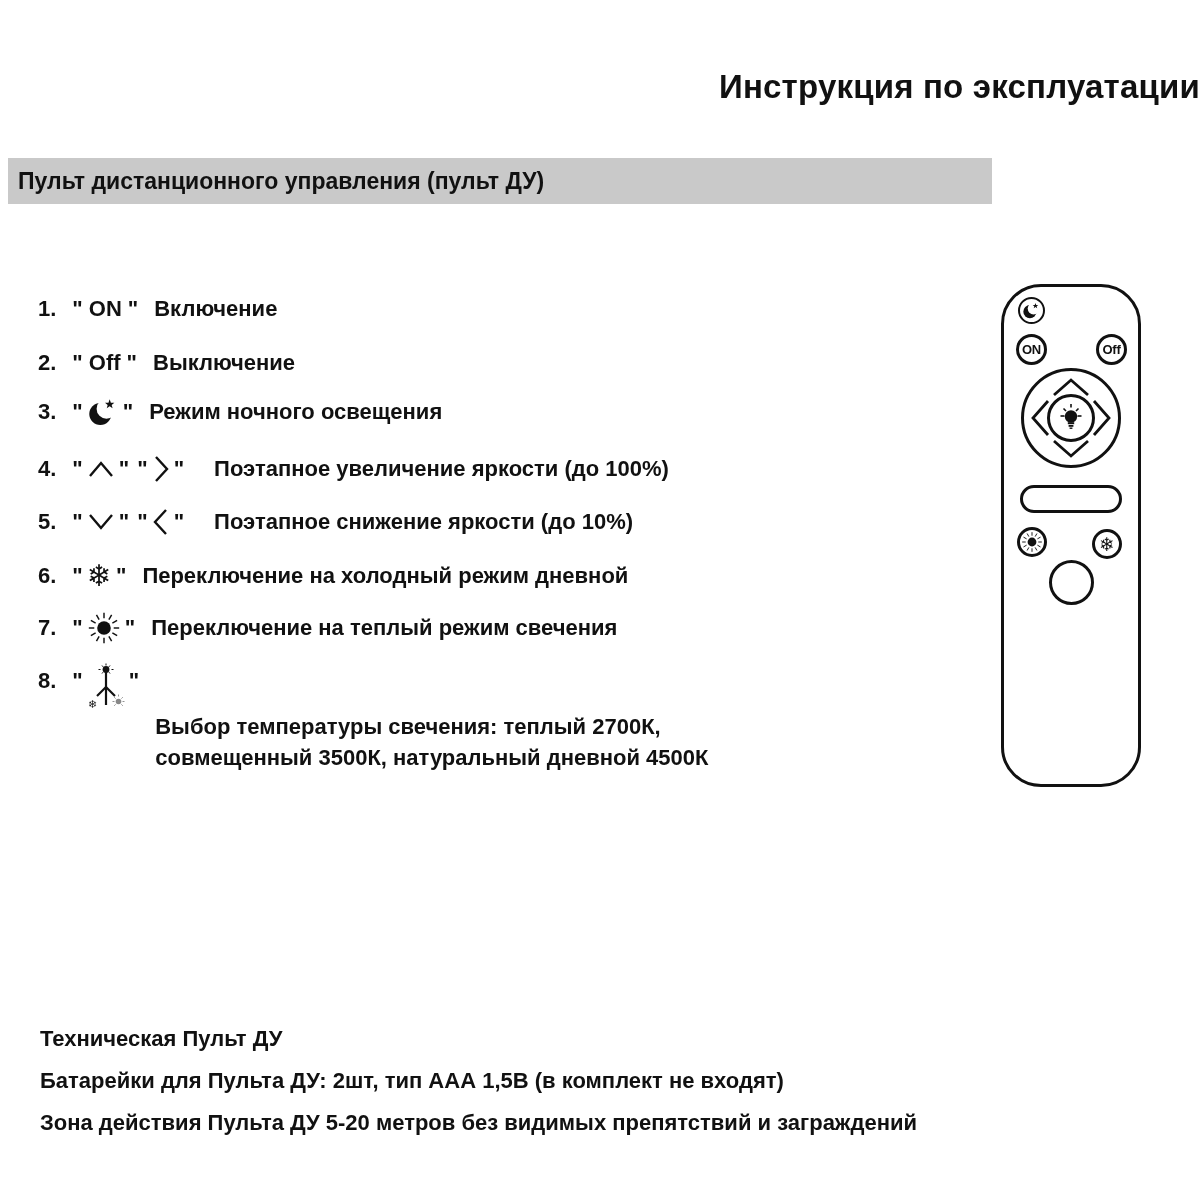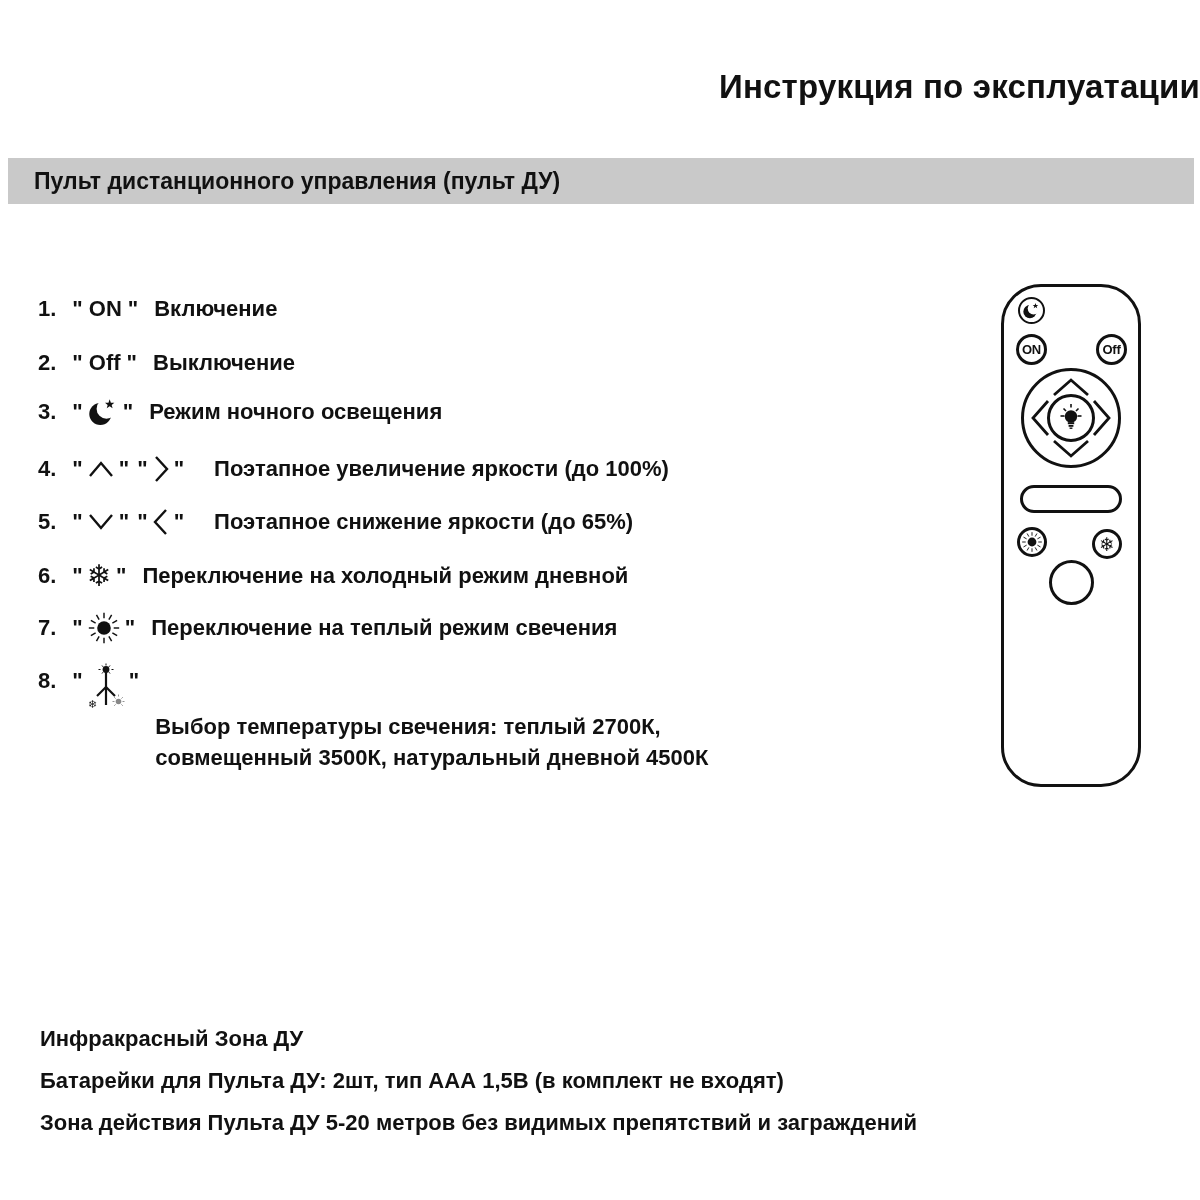--- a/index.html
+++ b/index.html
@@ -14,8 +14,8 @@
     text-align:right; font-size:33px; font-weight:bold; letter-spacing:0.2px;
   }
   .section-bar {
-    position:absolute; left:8px; width:1186px; height:46px;
-    background:#c9c9c9; display:flex; align-items:center; padding-left:26px;
+    position:absolute; left:8px; width:984px; height:46px;
+    background:#c9c9c9; display:flex; align-items:center; padding-left:10px;
     font-size:23px; font-weight:bold;
   }
   .bar-remote { top:158px; }

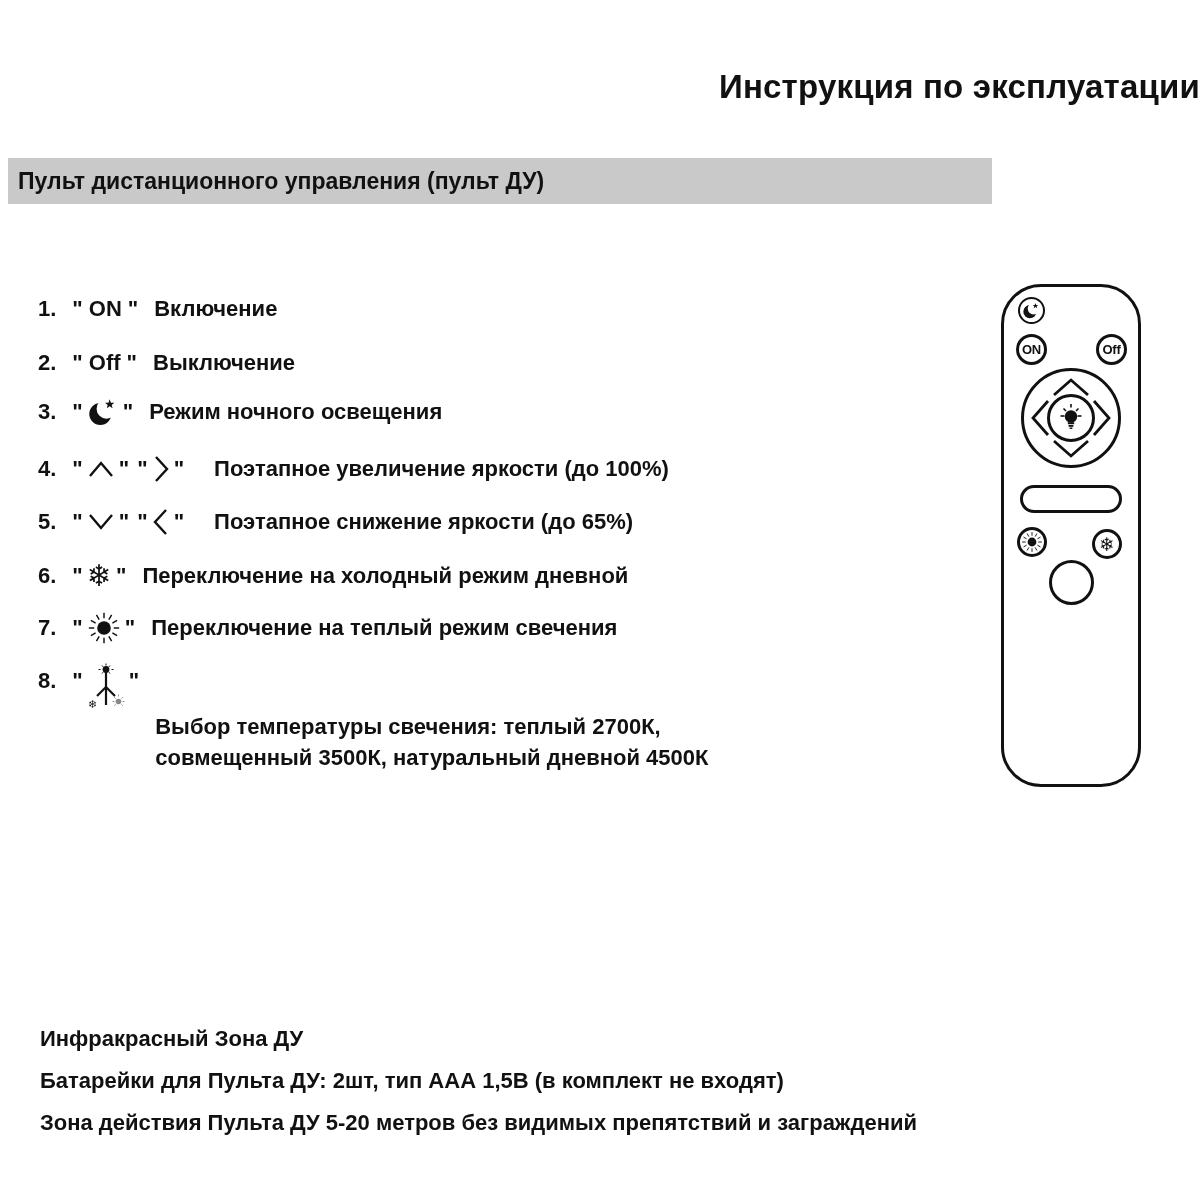--- a/index.html
+++ b/index.html
@@ -138,7 +138,7 @@
         </svg>
     </span>
     <span class="q">"</span>
-    <span class="desc desc-far">Поэтапное снижение яркости (до 65%)</span>
+    <span class="desc desc-far">Поэтапное снижение яркости (до 10%)</span>
   </div>
 
   <div class="row" style="top:559px">

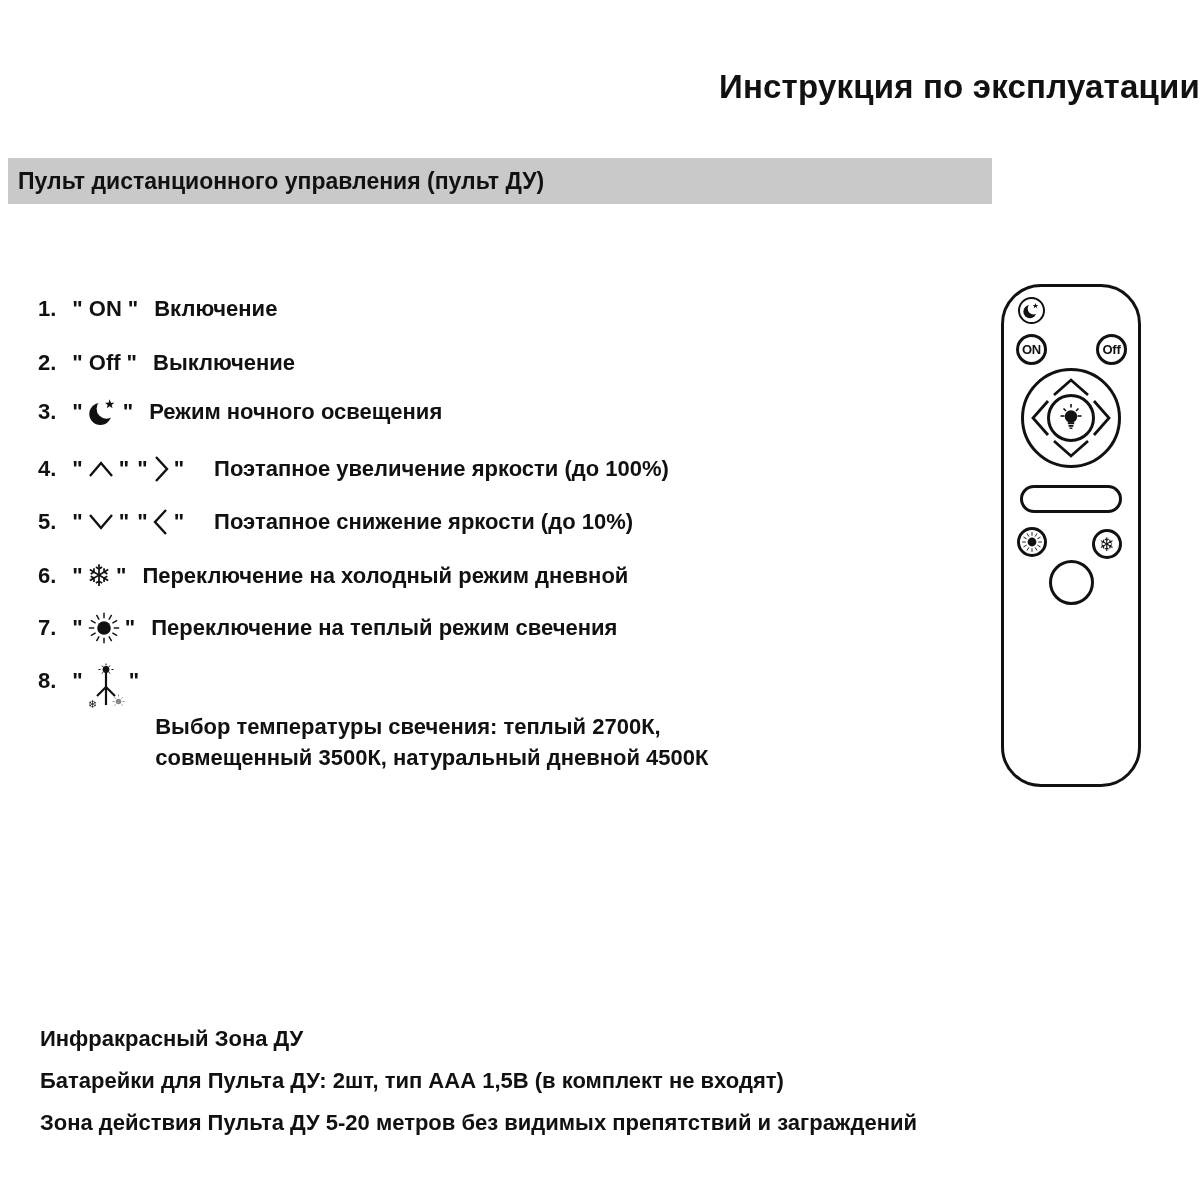--- a/index.html
+++ b/index.html
@@ -294,7 +294,7 @@
   </div>
 
 
-  <div class="tech-line tech-1">Инфракрасный Зона ДУ</div>
+  <div class="tech-line tech-1">Техническая Пульт ДУ</div>
   <div class="tech-line tech-2">Батарейки для Пульта ДУ: 2шт, тип ААА 1,5В (в комплект не входят)</div>
   <div class="tech-line tech-3">Зона действия Пульта ДУ 5-20 метров без видимых препятствий и заграждений</div>
 

